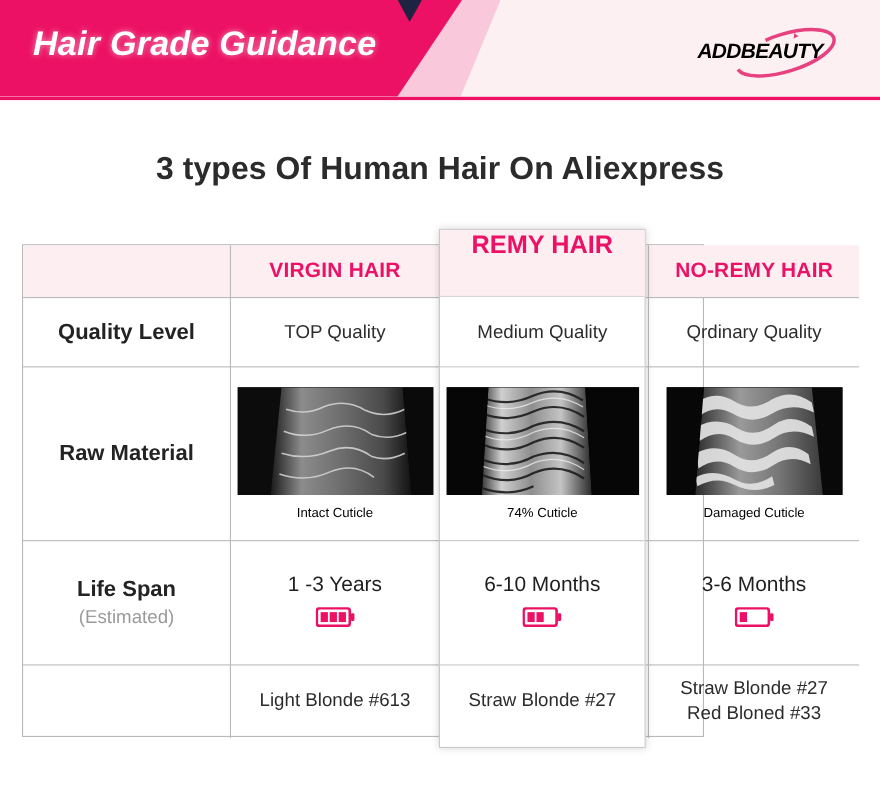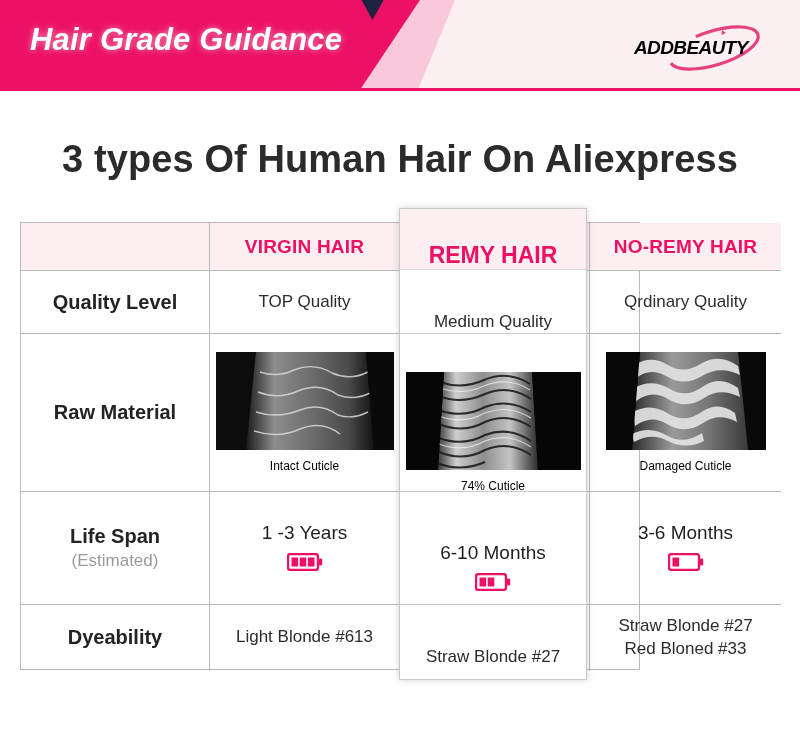--- a/index.html
+++ b/index.html
@@ -94,7 +94,7 @@
     left: 0; top: 138px;
     width: 800px;
     text-align: center;
-    font-size: 38px;
+    font-size: 29px;
     font-weight: bold;
     color: #2b2b2b;
     letter-spacing: .1px;

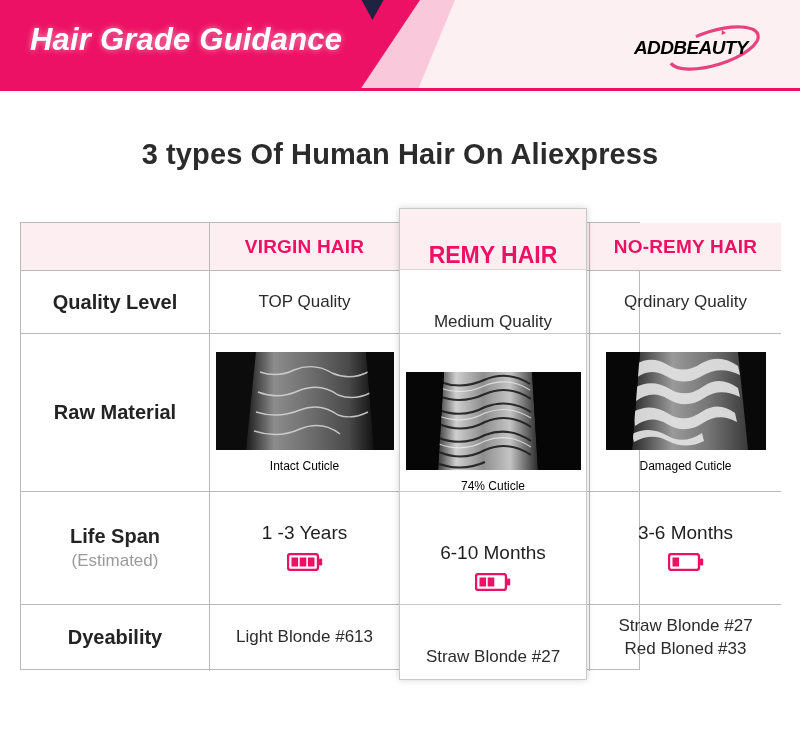--- a/index.html
+++ b/index.html
@@ -158,7 +158,7 @@
     left: 0; top: 0;
     width: 100%; height: 61px;
     background: #fdeef2;
-    display: flex; align-items: flex-end; justify-content: center;
+    display: flex; align-items: flex-start; justify-content: center;
     border-bottom: 1px solid #d8d8d8;
   }
   .remy-head-label {

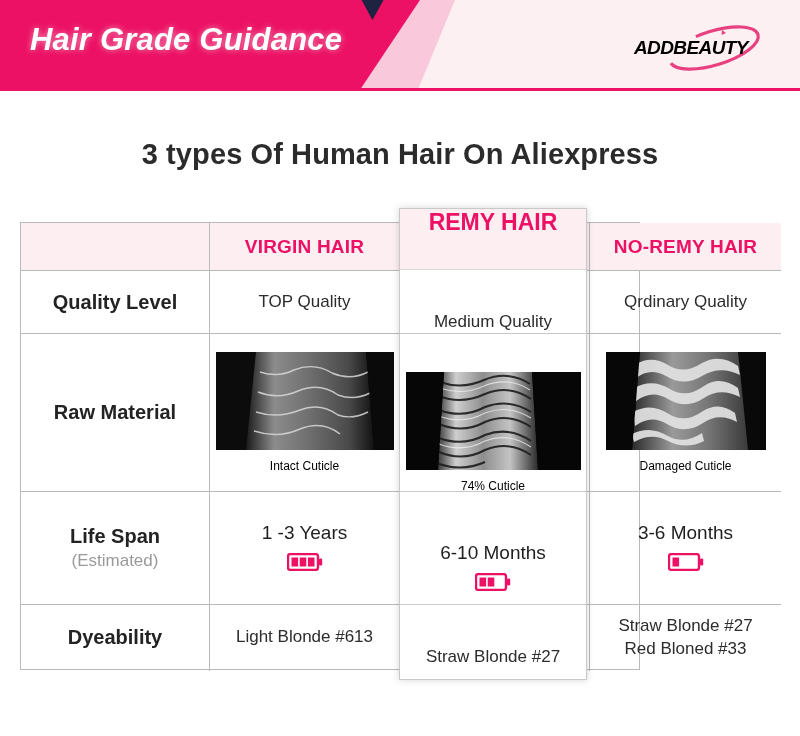--- a/index.html
+++ b/index.html
@@ -173,7 +173,6 @@
     display: flex; flex-direction: column;
     align-items: center; justify-content: center;
     text-align: right;
-    margin-top: 20px;
   }
   .remy-div {
     position: absolute; left: 0;

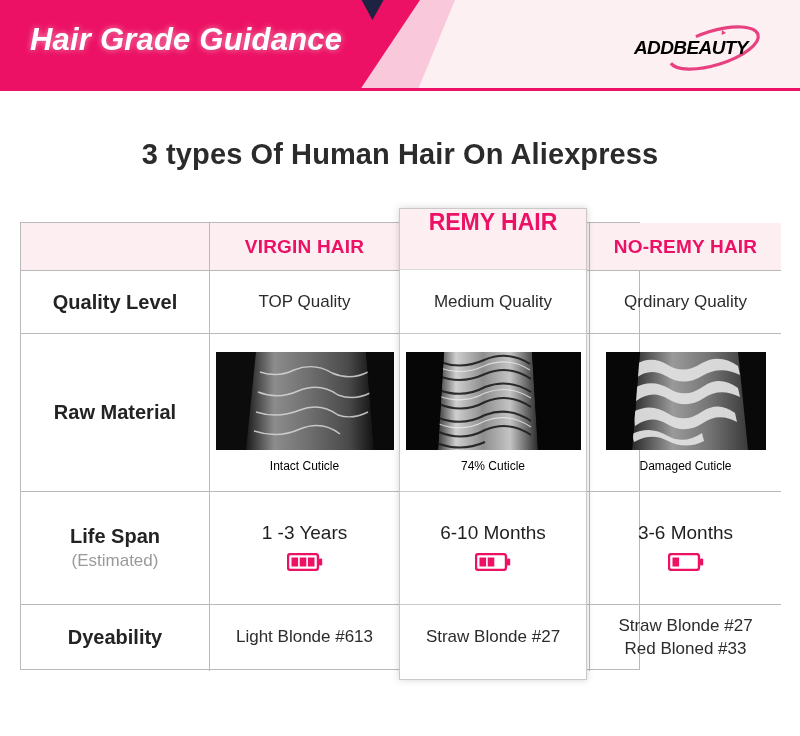--- a/index.html
+++ b/index.html
@@ -366,9 +366,6 @@
       </span>
     </div>
 
-    <div class="cell" style="left:0; top:382px; width:188px; height:65px;">
-      <span class="row-label">Dyeability</span>
-    </div>
     <div class="cell" style="left:189px; top:382px; width:189px; height:65px;">
       <span class="val-dye">Light Blonde #613</span>
     </div>

